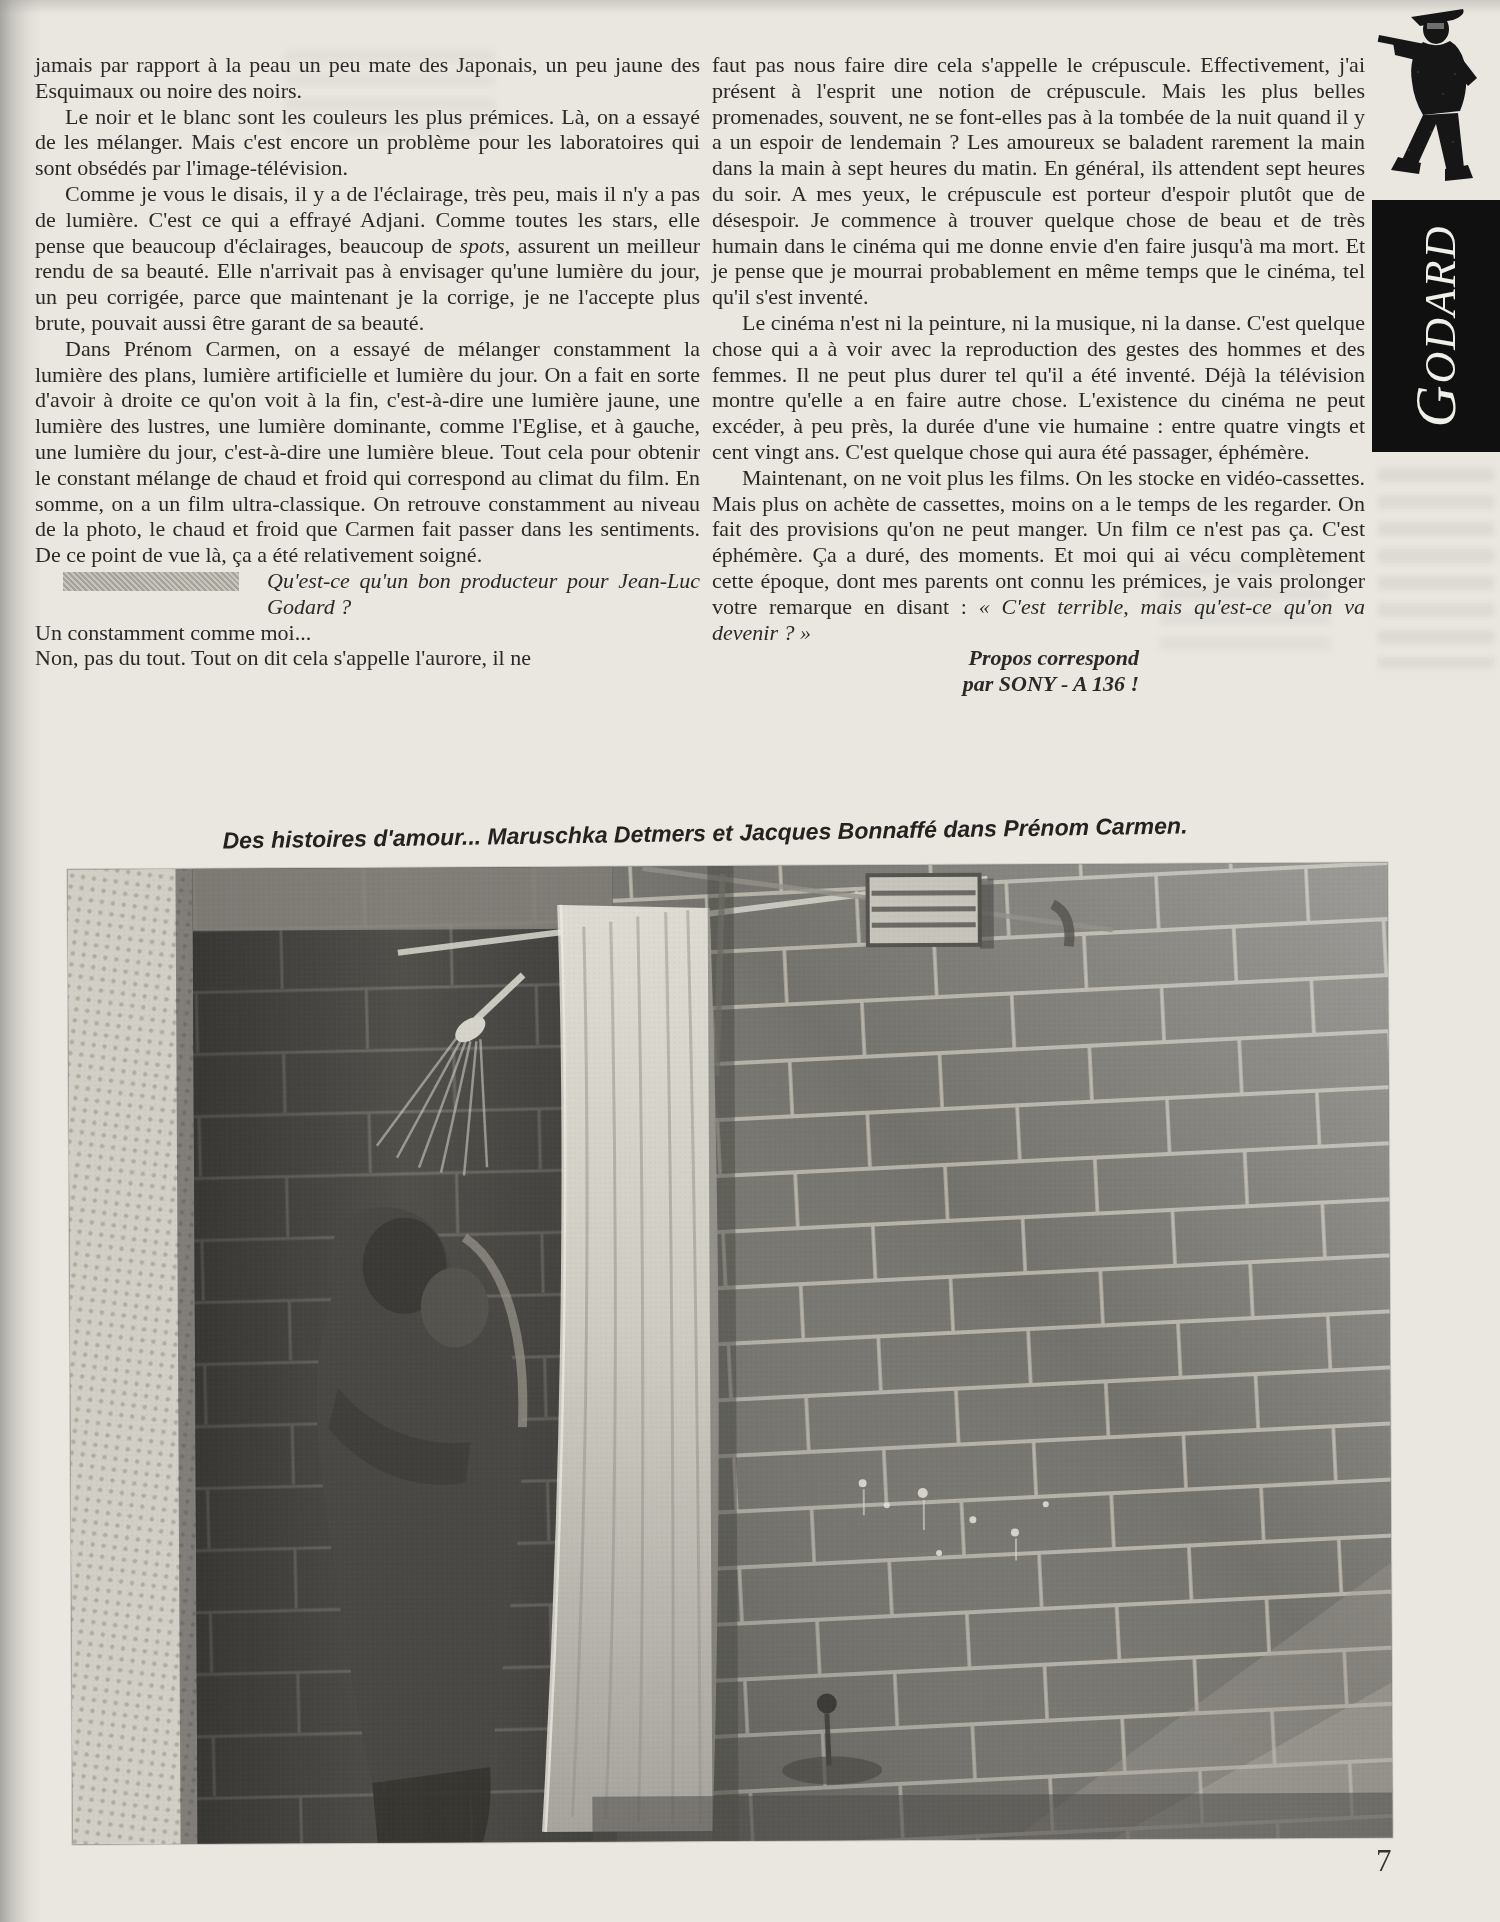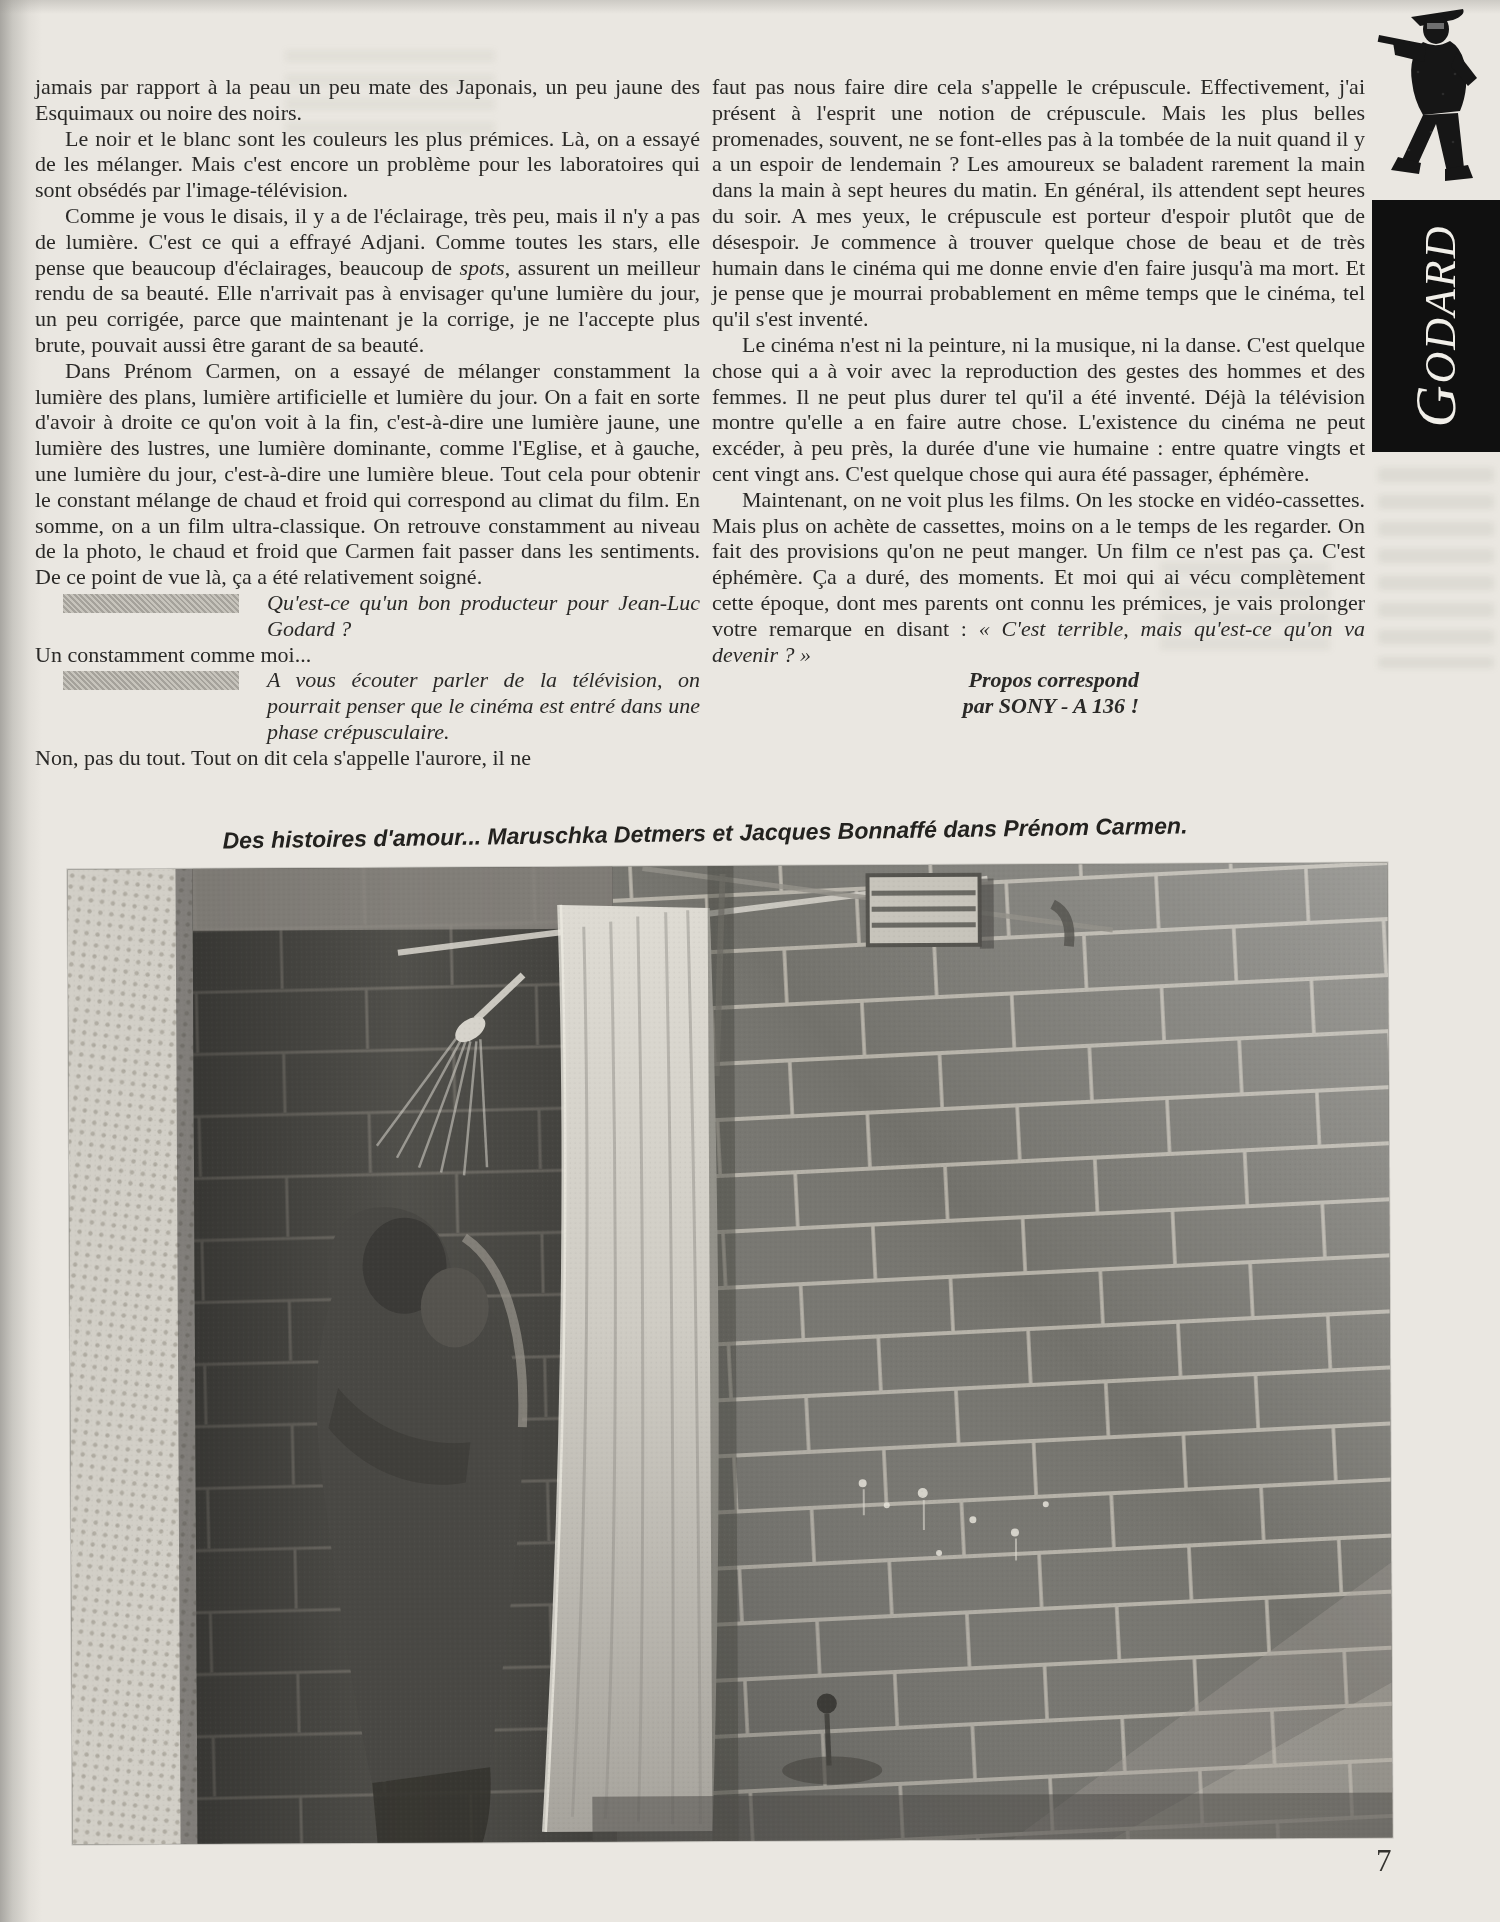--- a/index.html
+++ b/index.html
@@ -30,7 +30,7 @@
 
   
   .col{
-    position:absolute;top:74px;
+    position:absolute;top:52px;
     font-size:22px;line-height:25.8px;
     color:#2a2927;text-align:justify;
   }

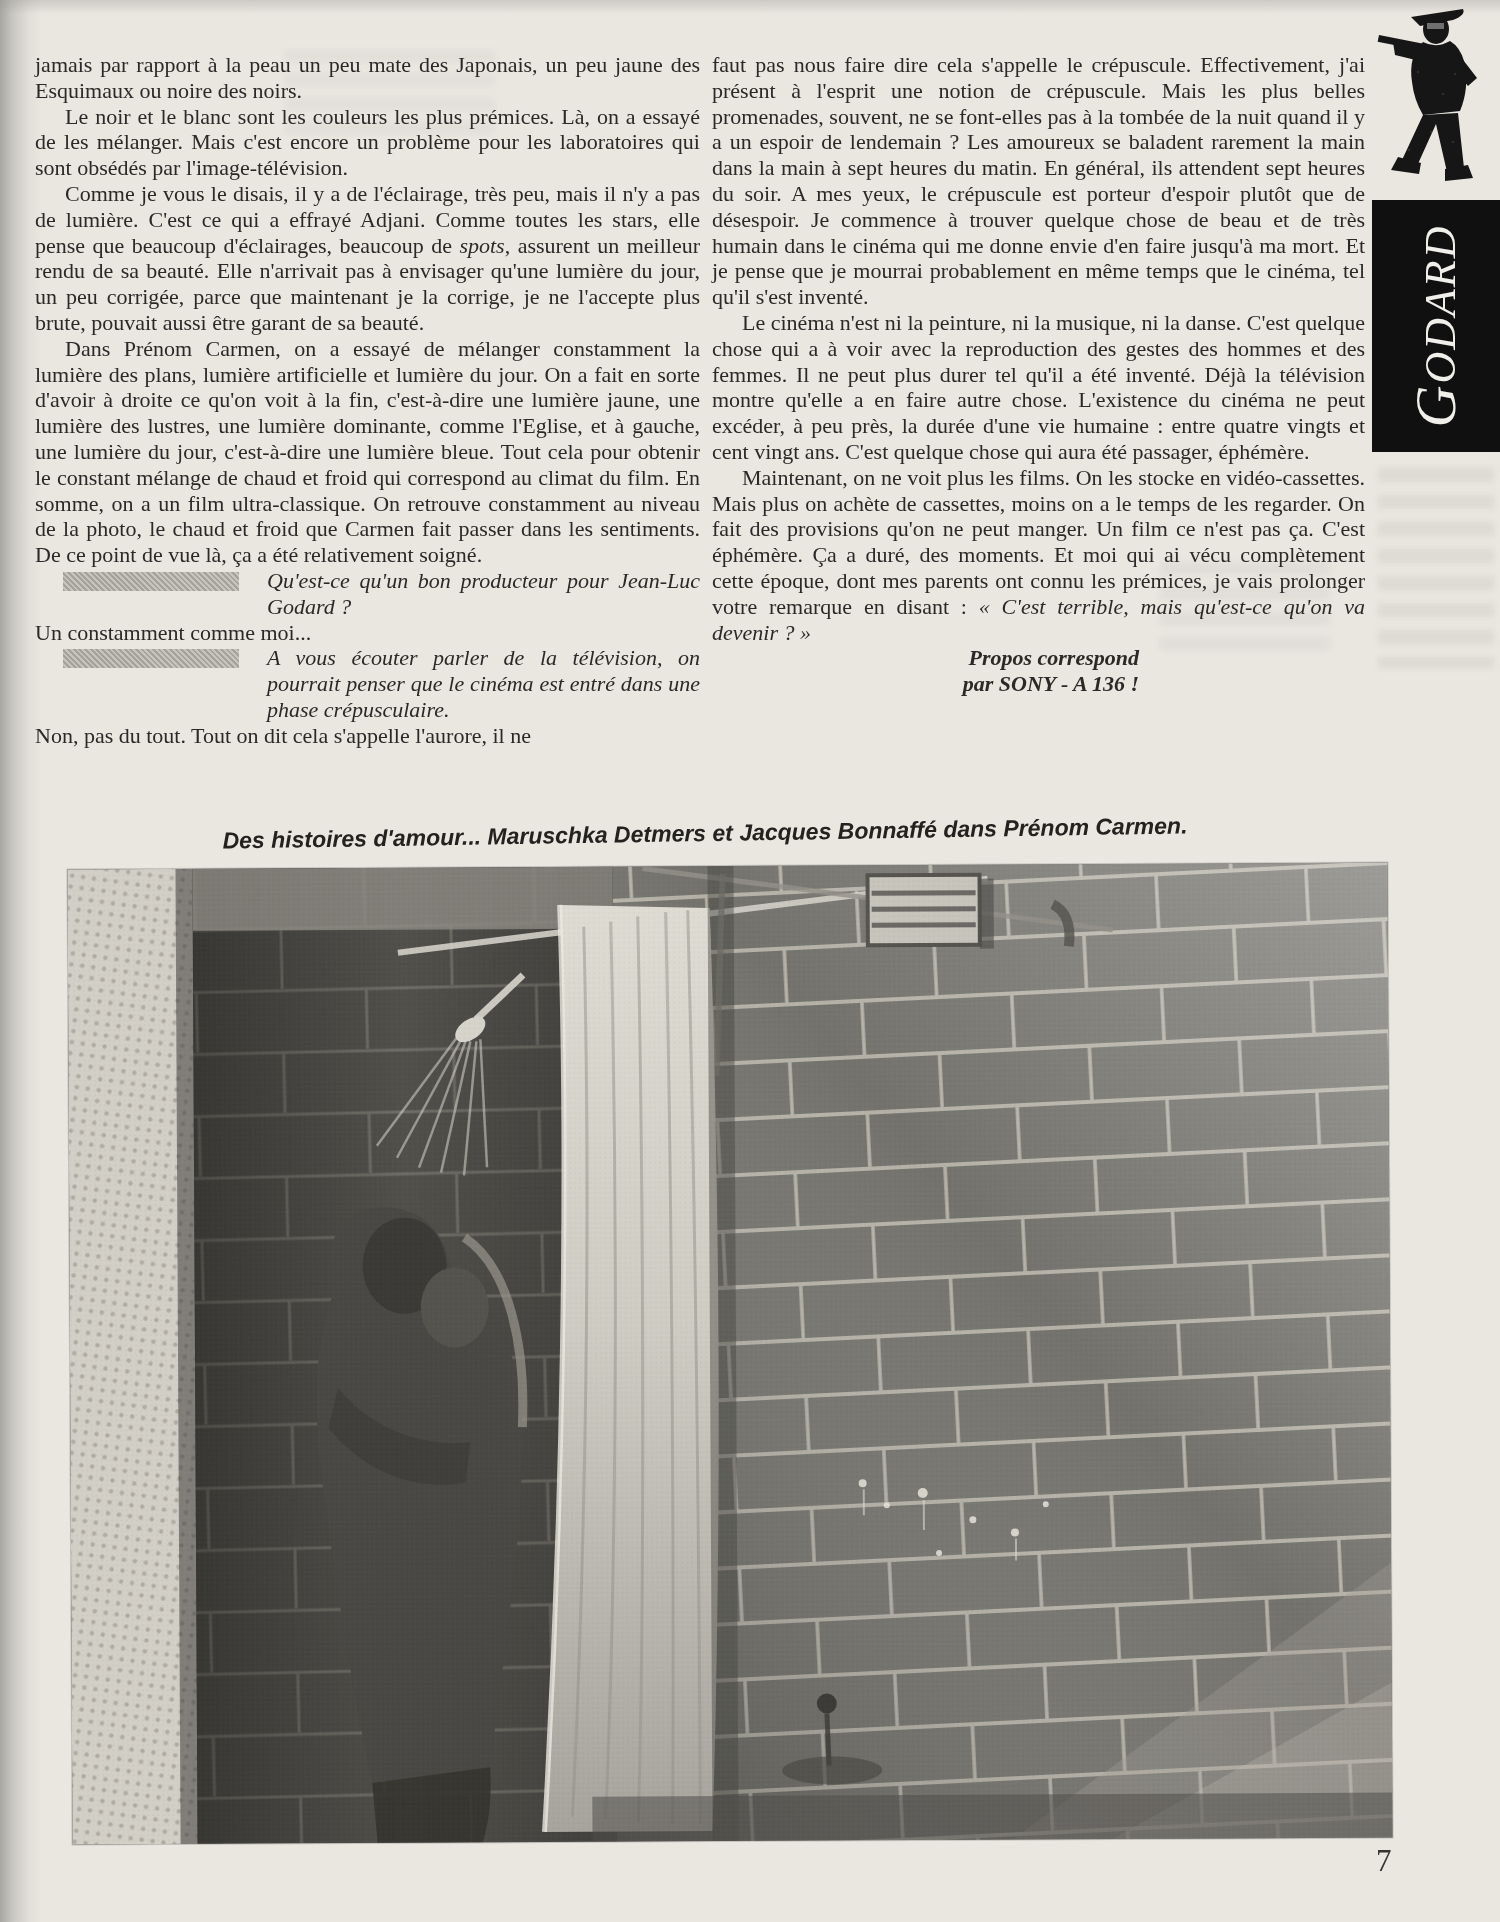--- a/index.html
+++ b/index.html
@@ -135,7 +135,6 @@
     <p class="indent"><span>Dans </span><span class="b">Prénom Carmen</span><span>, on a essayé de mélanger constamment la lumière des plans, lumière artificielle et lumière du jour. On a fait en sorte d'avoir à droite ce qu'on voit à la fin, c'est-à-dire une lumière jaune, une lumière des lustres, une lumière dominante, comme l'Eglise, et à gauche, une lumière du jour, c'est-à-dire une lumière bleue. Tout cela pour obtenir le constant mélange de chaud et froid qui correspond au climat du film. En somme, on a un film ultra-classique. On retrouve constamment au niveau de la photo, le chaud et froid que Carmen fait passer dans les sentiments. De ce point de vue là, ça a été relativement soigné.</span></p>
     <p class="question"><span class="redact"></span><span>Qu'est-ce qu'un bon producteur pour Jean-Luc Godard ?</span></p>
     <p>Un constamment comme moi...</p>
-    <p class="question"><span class="redact"></span><span>A vous écouter parler de la télévision, on pourrait penser que le cinéma est entré dans une phase crépusculaire.</span></p>
     <p>Non, pas du tout. Tout on dit cela s'appelle l'aurore, il ne</p>
   </div>
 

